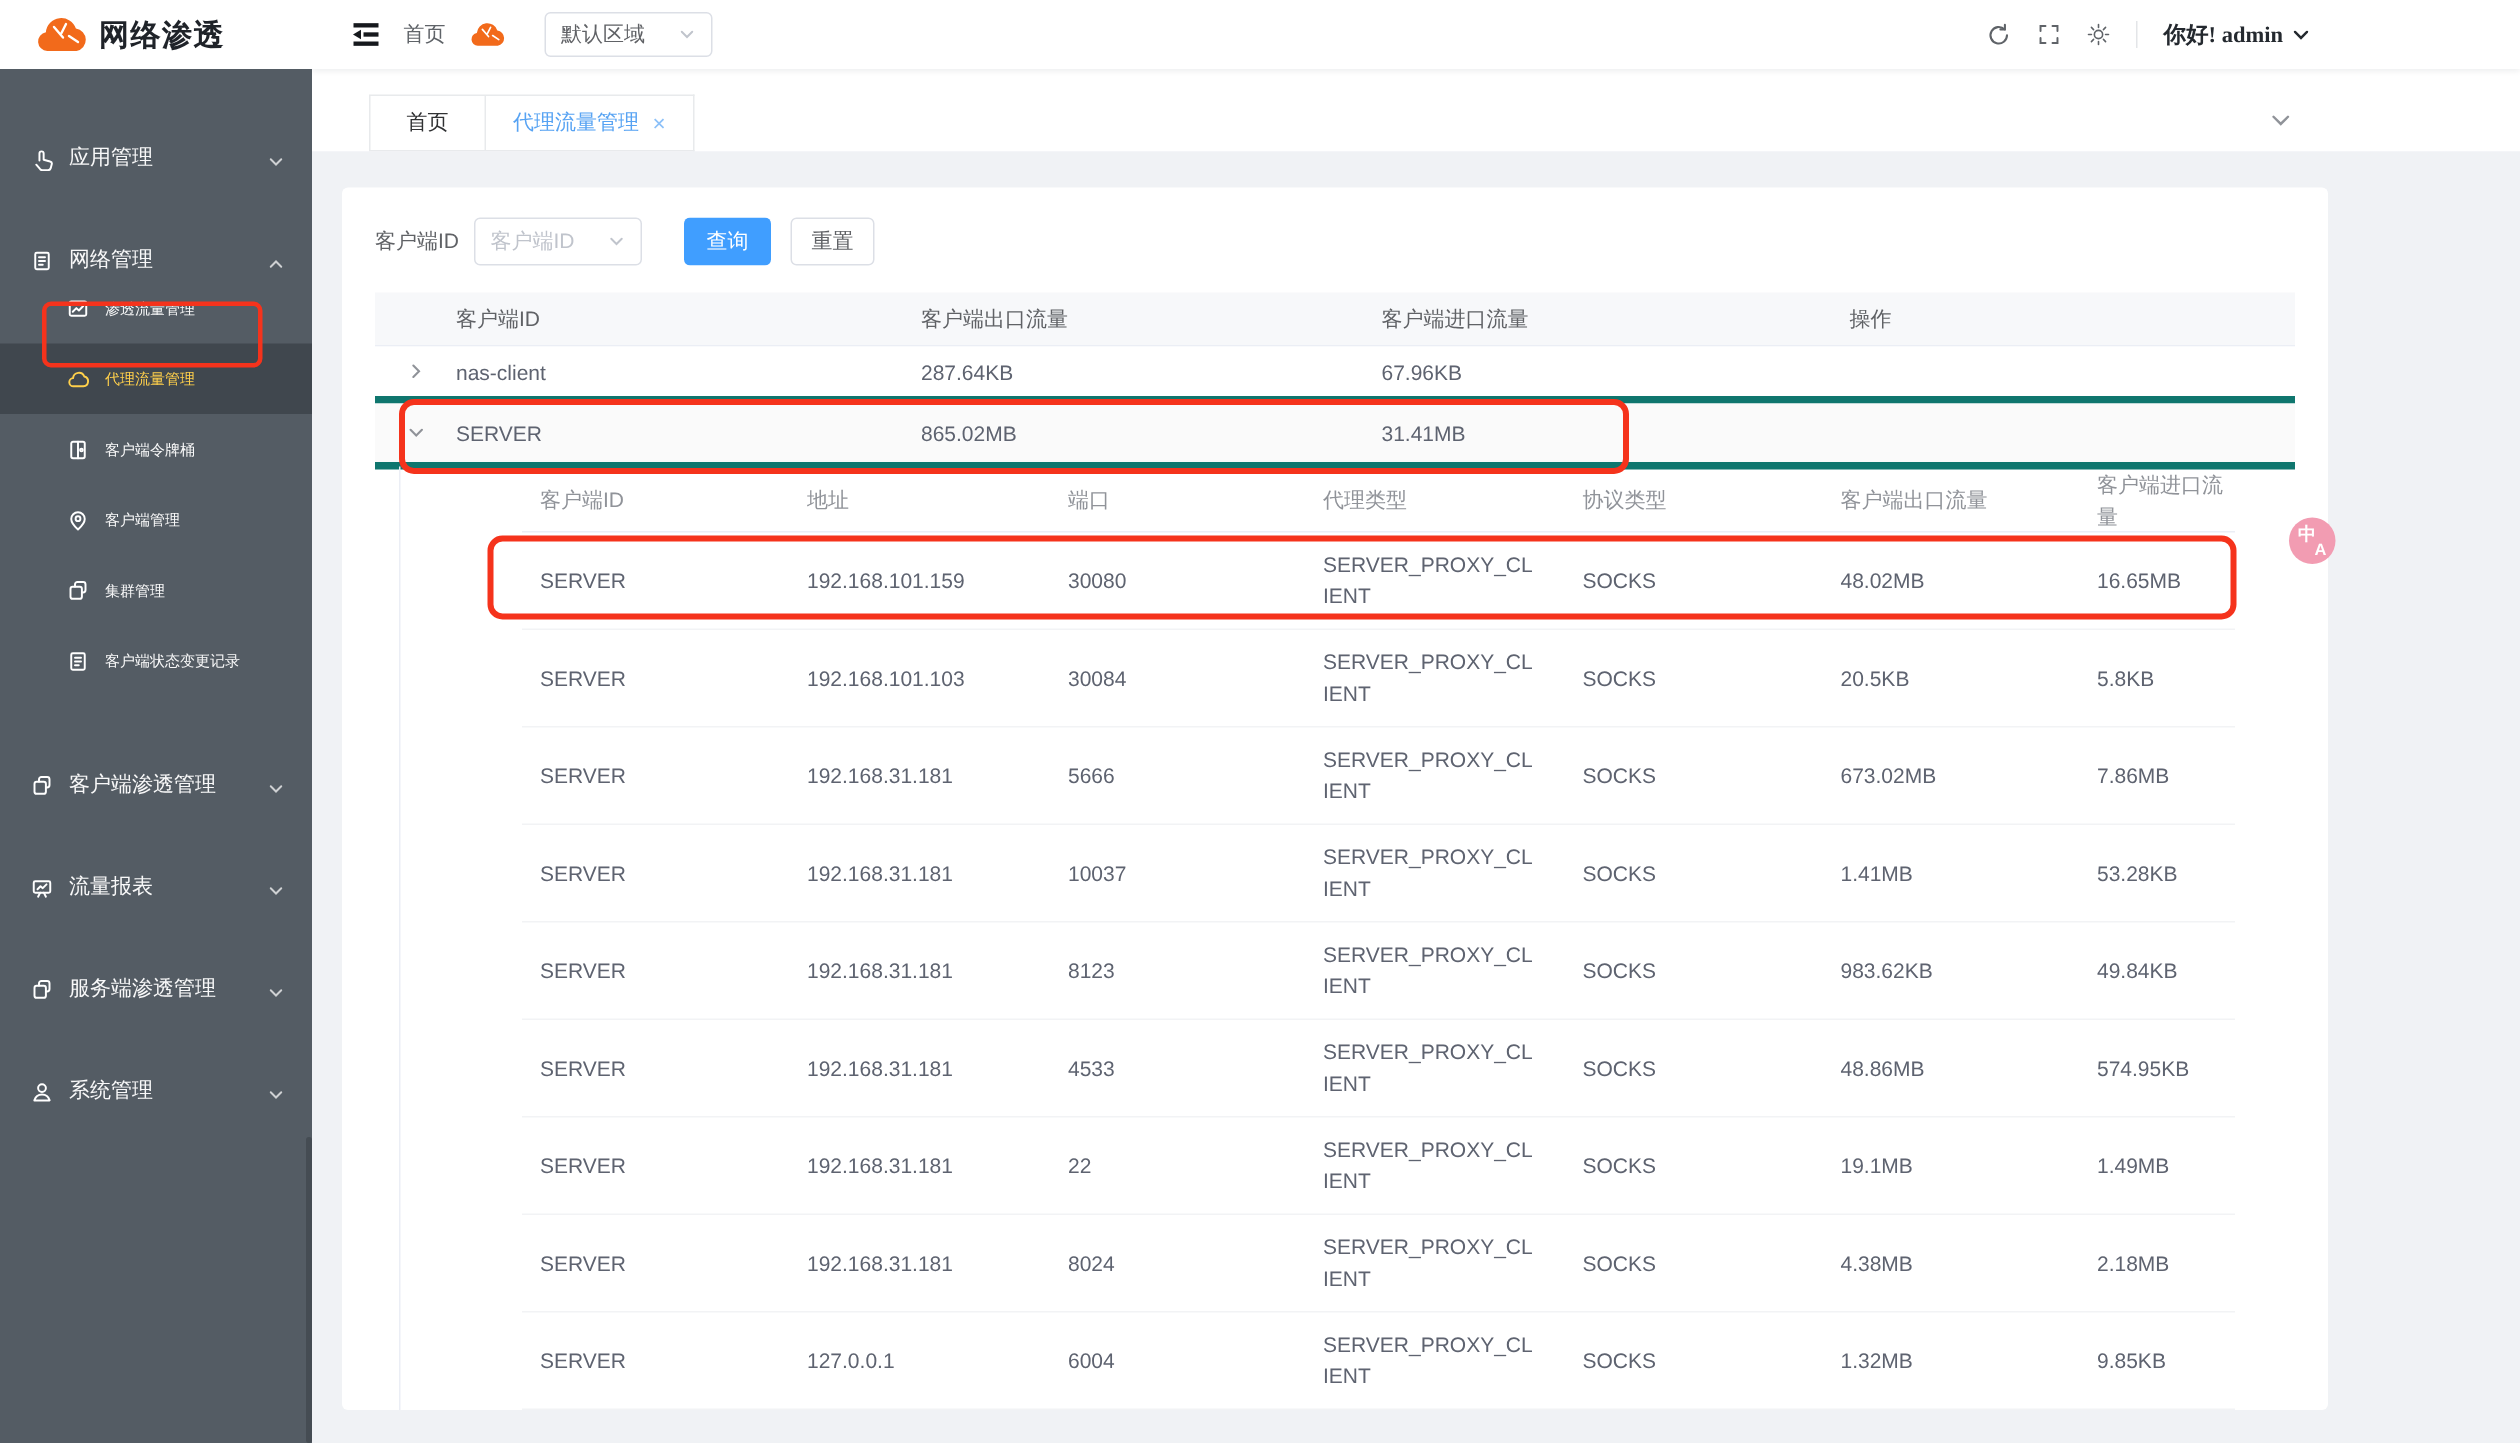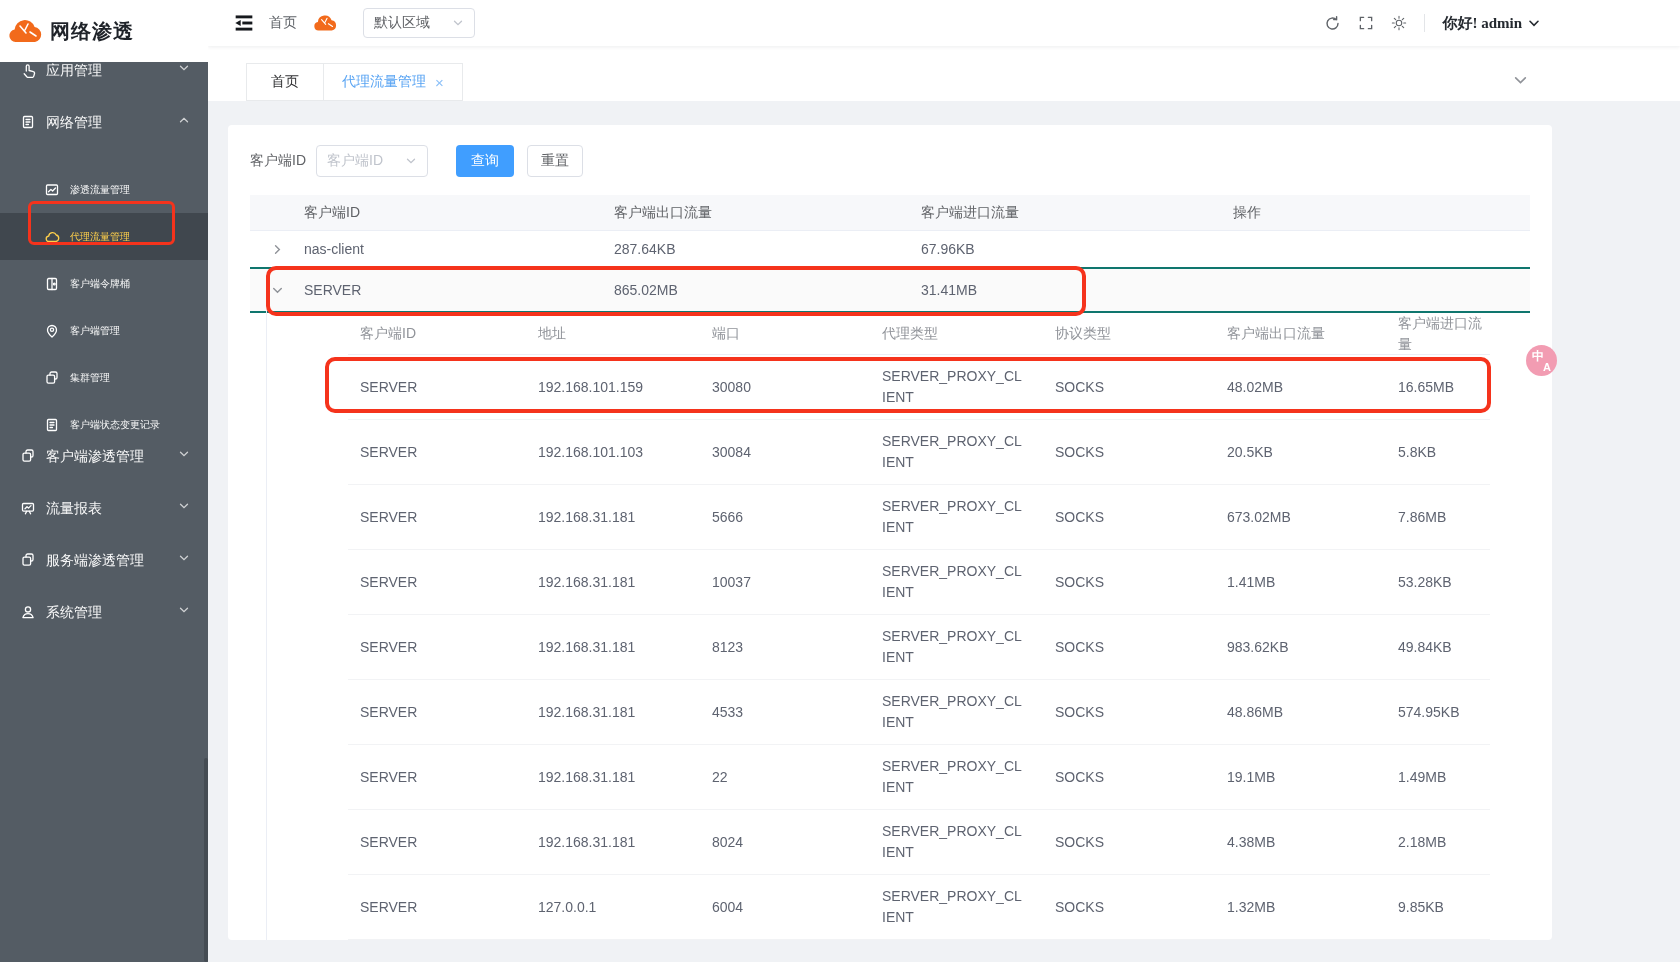--- a/index.html
+++ b/index.html
@@ -9,7 +9,7 @@
 
   
   .sidebar { position:absolute; left:0; top:0; width:208px; height:962px; background:#545c64; z-index:5; }
-  .logo { height:62px; background:#fff; display:flex; align-items:center; padding-left:6px; gap:6px; }
+  .logo { height:46px; background:#fff; display:flex; align-items:center; padding-left:22px; gap:6px; }
   .logo-icon svg { display:block; }
   .logo-title { font-size:20px; font-weight:700; color:#1f2329; letter-spacing:1px; }
   .menu { display:block; }

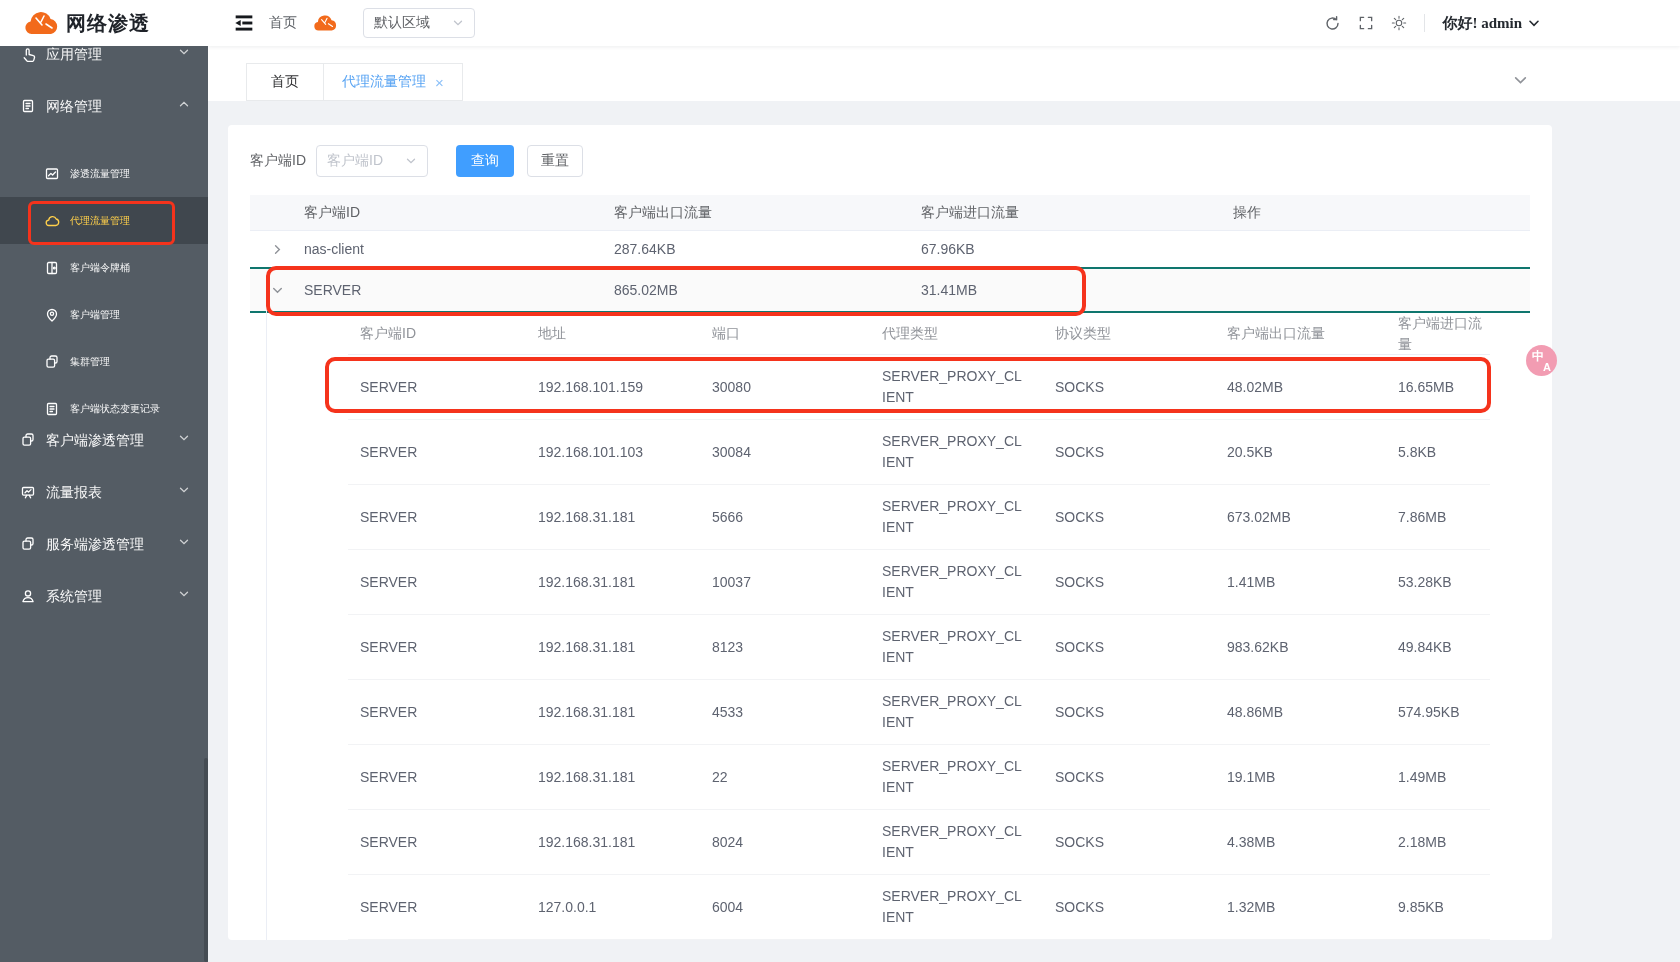--- a/index.html
+++ b/index.html
@@ -13,8 +13,8 @@
   .logo-icon svg { display:block; }
   .logo-title { font-size:20px; font-weight:700; color:#1f2329; letter-spacing:1px; }
   .menu { display:block; }
-  .menu-item { height:52px; display:flex; align-items:flex-start; padding:0 18px 0 20px; color:rgba(255,255,255,.96);
-    font-size:14px; cursor:pointer; }
+  .menu-item { height:52px; display:flex; align-items:flex-end; padding:0 18px 0 20px; color:rgba(255,255,255,.96);
+    font-size:14px; cursor:pointer;margin-top:16px; }
   .menu-item .icon { width:16px; height:16px; margin-right:10px; display:flex; align-items:center; color:#fff; }
   .menu-item .mi-label { flex:1; }
   .menu-sub { height:47px; display:flex; align-items:center; padding-left:44px; color:rgba(255,255,255,.96);

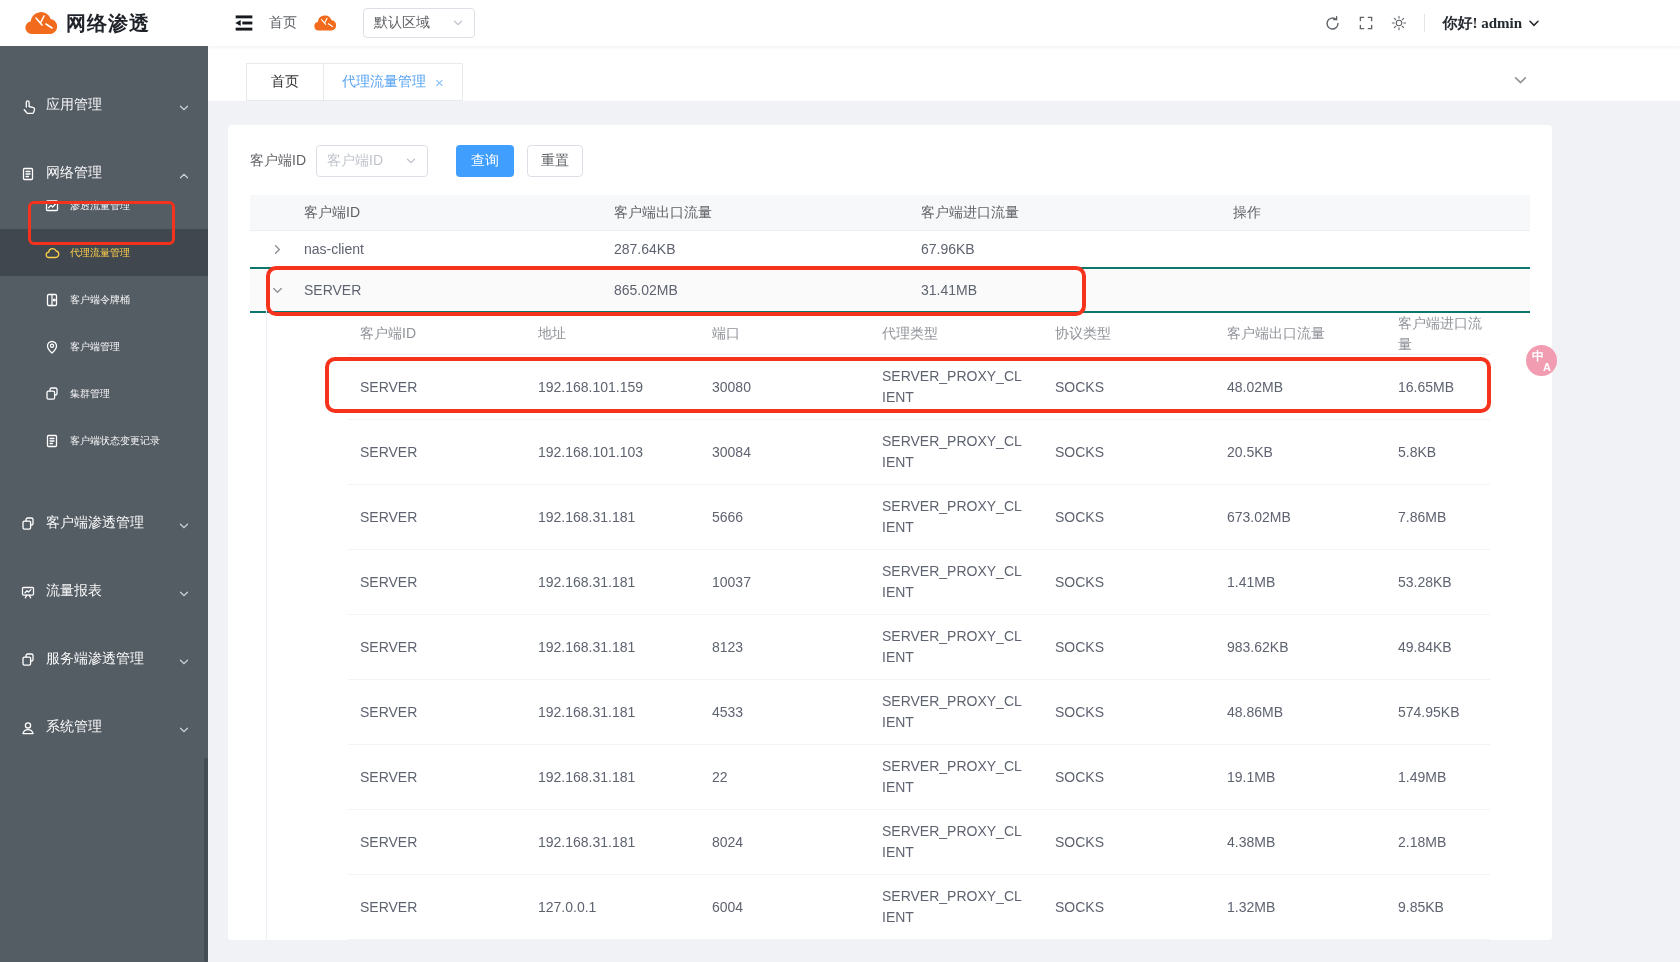--- a/index.html
+++ b/index.html
@@ -75,7 +75,7 @@
   .o-table { margin:0 22px; font-size:14px; color:#5e6370; }
   .o-header { display:flex; align-items:center; height:36px; background:#f7f8fa; color:#606266;
     border-bottom:1px solid #ebeef5; }
-  .o-row { display:flex; align-items:center; height:38px; border-bottom:2px solid #0f766e; background:#fff; }
+  .o-row { display:flex; align-items:center; height:38px; border-bottom:5px solid #0f766e; background:#fff; }
   .o-row.expanded { height:44px; background:#fafafa; }
   .o-cell { padding-left:8px; }
   .oc-exp { width:46px; display:flex; justify-content:center; color:#909399; cursor:pointer; }

